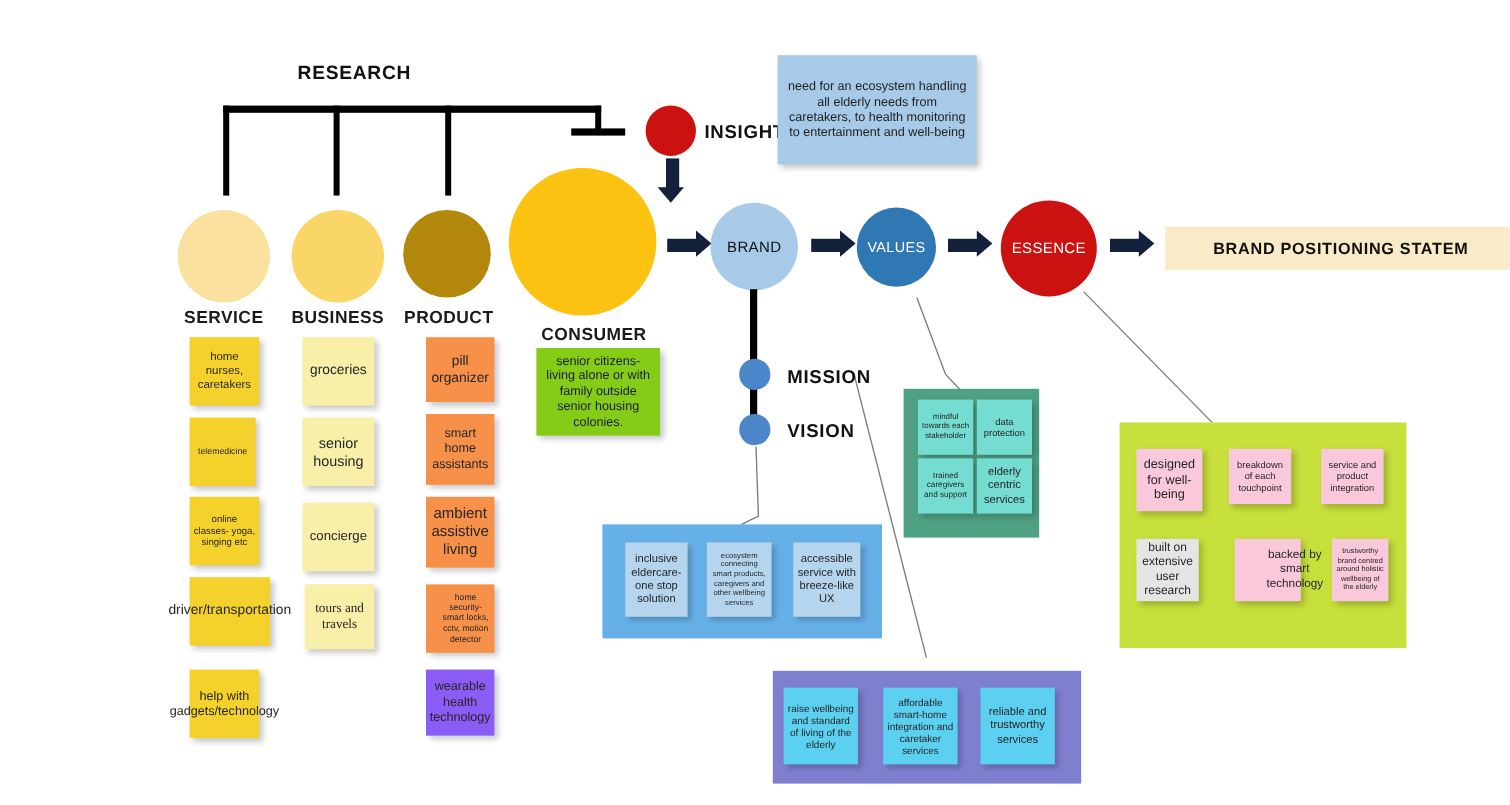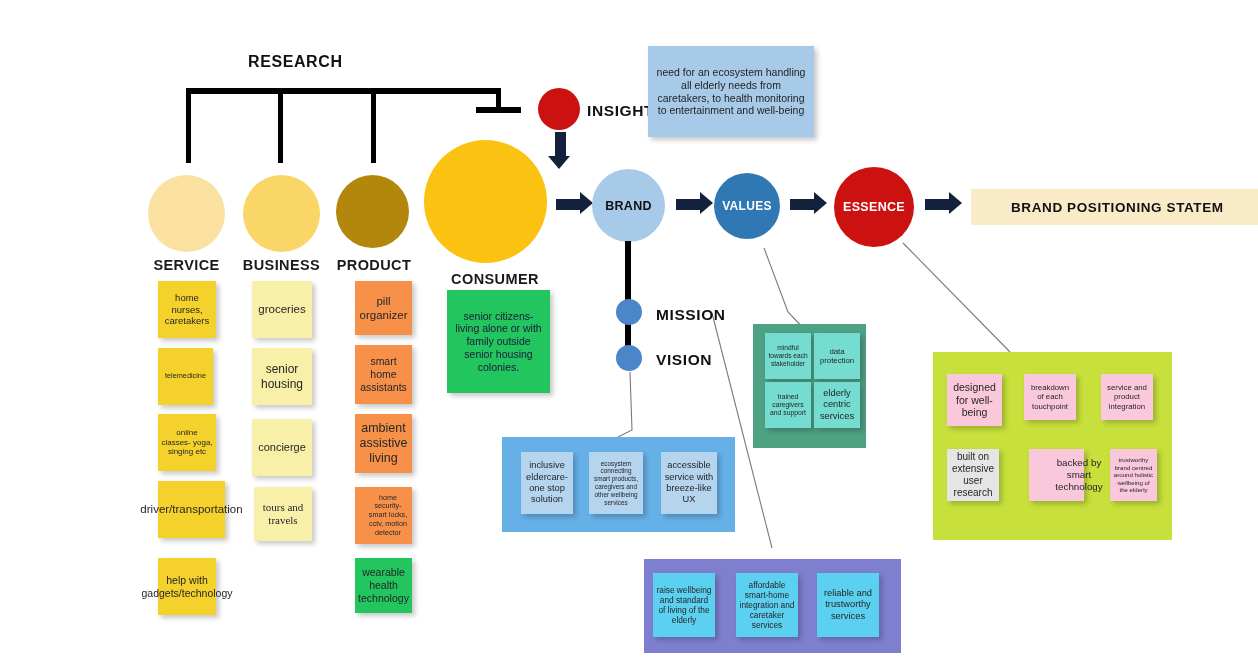--- a/index.html
+++ b/index.html
@@ -12,7 +12,7 @@
 
   
   .circle{border-radius:50%;display:flex;align-items:center;justify-content:center;
-          text-align:center;font-weight:bold;letter-spacing:.3px;}
+          text-align:center;font-weight:normal;letter-spacing:.3px;}
 
   
   .hdr{font-weight:bold;font-size:14.5px;letter-spacing:.4px;color:#1a1a1a;

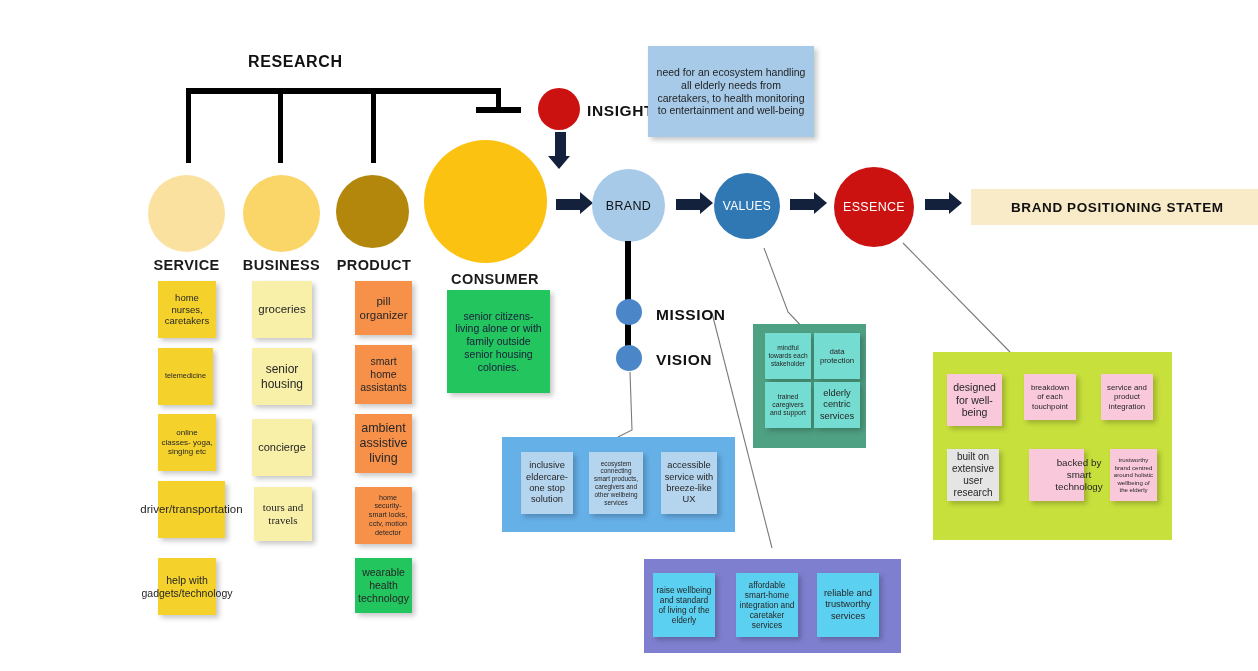--- a/index.html
+++ b/index.html
@@ -93,7 +93,7 @@
   <div class="note abs" style="left:355px;top:487px;width:57px;height:57px;background:#f7914a;font-size:7.2px;padding-left:12px;">home security- smart locks, cctv, motion detector</div>
   <div class="note abs" style="left:355px;top:558px;width:57px;height:55px;background:#22c55e;font-size:10.5px;">wearable health technology</div>
 
-  <div class="note abs" style="left:447px;top:290px;width:103px;height:103px;background:#22c55e;font-size:10.5px;
+  <div class="note abs" style="left:447px;top:290px;width:103px;height:73px;background:#84cc16;font-size:10.5px;
               color:#1b1b3a;padding:6px;">senior citizens- living alone or with family outside senior housing colonies.</div>
 
   <div class="circle abs" style="left:538px;top:88px;width:42px;height:42px;background:#cc1111;"></div>

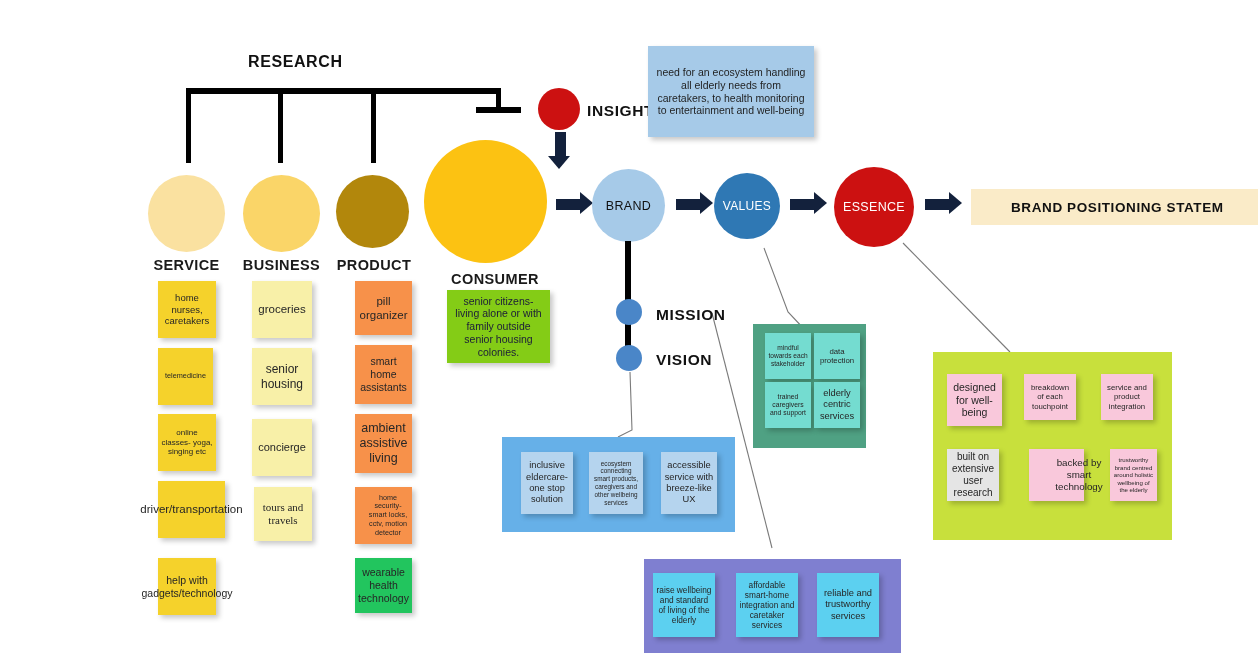--- a/index.html
+++ b/index.html
@@ -91,7 +91,7 @@
   <div class="note abs" style="left:355px;top:345px;width:57px;height:59px;background:#f7914a;font-size:10.5px;">smart home assistants</div>
   <div class="note abs" style="left:355px;top:414px;width:57px;height:59px;background:#f7914a;font-size:12.5px;">ambient assistive living</div>
   <div class="note abs" style="left:355px;top:487px;width:57px;height:57px;background:#f7914a;font-size:7.2px;padding-left:12px;">home security- smart locks, cctv, motion detector</div>
-  <div class="note abs" style="left:355px;top:558px;width:57px;height:55px;background:#22c55e;font-size:10.5px;">wearable health technology</div>
+  <div class="note abs" style="left:355px;top:558px;width:57px;height:55px;background:#8b5cf6;font-size:10.5px;">wearable health technology</div>
 
   <div class="note abs" style="left:447px;top:290px;width:103px;height:73px;background:#84cc16;font-size:10.5px;
               color:#1b1b3a;padding:6px;">senior citizens- living alone or with family outside senior housing colonies.</div>

